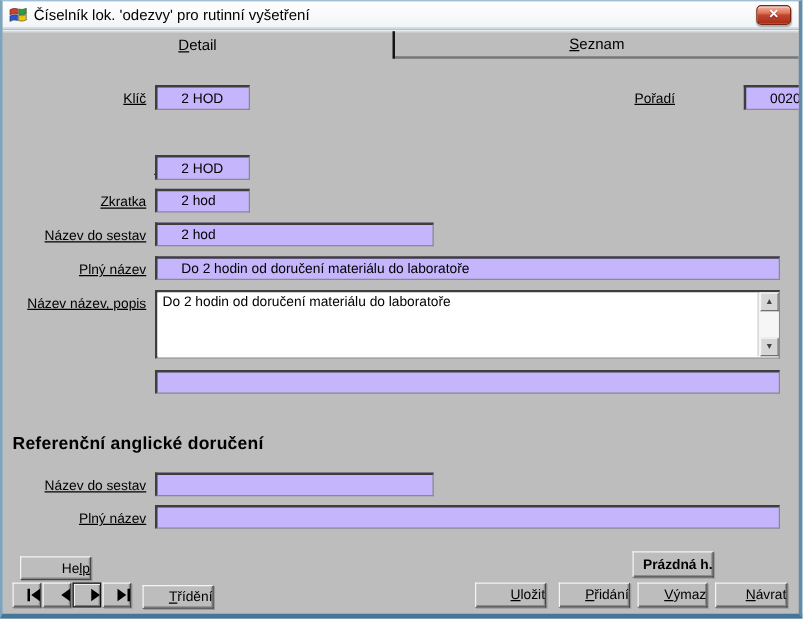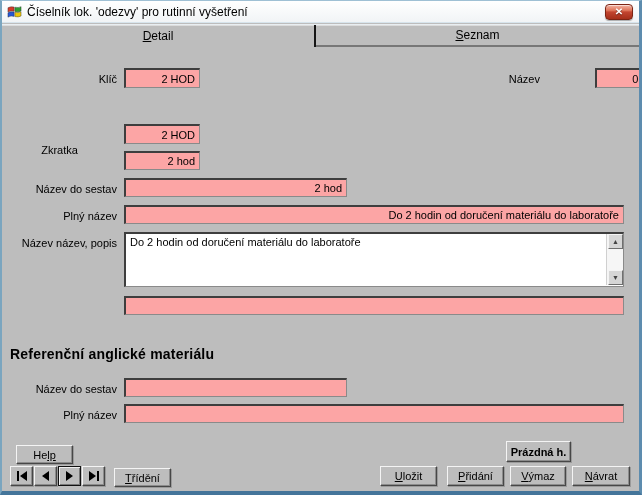--- a/index.html
+++ b/index.html
@@ -51,7 +51,7 @@
   
   .lbl{
     position:absolute; left:0; width:115px; text-align:right;
-    font-size:11px; white-space:nowrap;
+    font-size:11px; white-space:nowrap;text-decoration:underline;
   }
   .tb{
     position:absolute; height:20px; background:#fca5a5;

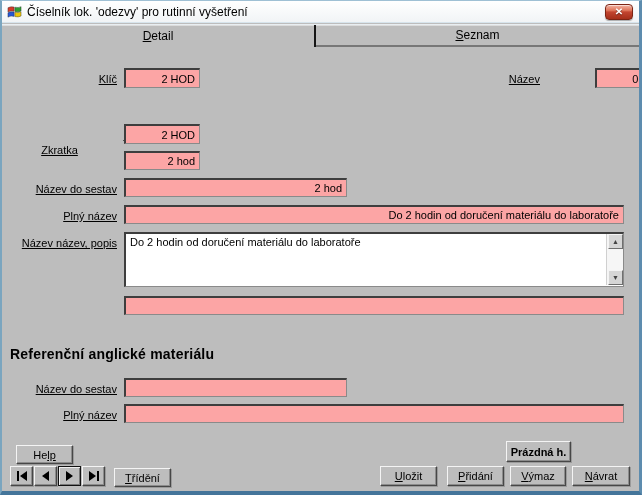--- a/index.html
+++ b/index.html
@@ -54,9 +54,9 @@
     font-size:11px; white-space:nowrap;text-decoration:underline;
   }
   .tb{
-    position:absolute; height:20px; background:#fca5a5;
+    position:absolute; height:20px; background:#c4b5fd;
     border:1px solid #8a8a8a; border-top:2px solid #3e3e3e; border-left:2px solid #3e3e3e;
-    font:11px "Liberation Sans", sans-serif; padding:1px 4px; color:#000;text-align:right;
+    font:11px "Liberation Sans", sans-serif; padding:1px 19px; color:#000;
   }
 
   .ta-wrap{

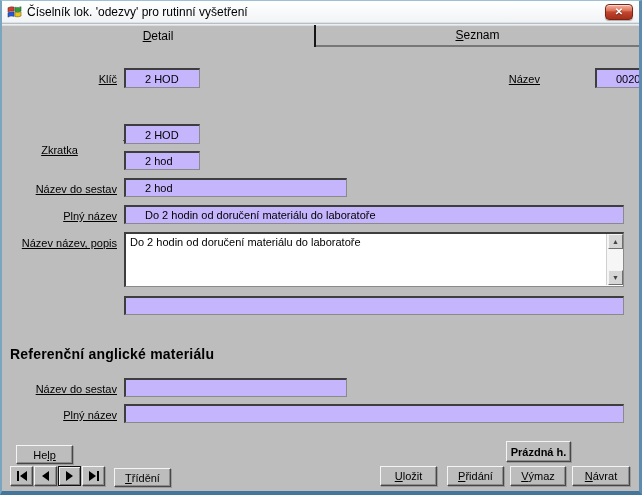--- a/index.html
+++ b/index.html
@@ -128,7 +128,7 @@
   <div class="lbl" style="top:72px;">Klíč</div>
   <input class="tb" style="left: 122px; top: 67px; width: 76px;" value="2 HOD">
 
-  <div class="lbl" style="left:440px; top:72px; width:98px;">Název</div>
+  <div class="lbl" style="left:440px; top:72px; width:98px;">Pořadí</div>
   <input class="tb" style="left: 545px; top: 67px; width: 79px; margin-left: 48px;" value="002000">
 
   <div class="lbl" style="top:128px;margin-left:26px;">Kód</div>

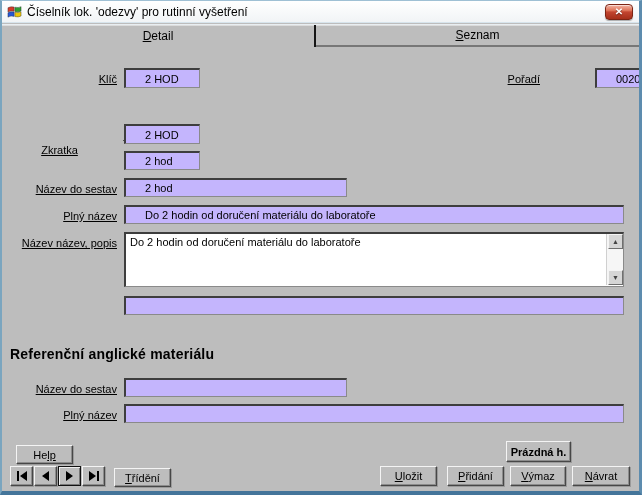--- a/index.html
+++ b/index.html
@@ -134,7 +134,7 @@
   <div class="lbl" style="top:128px;margin-left:26px;">Kód</div>
   <input class="tb" style="left: 122px; top: 123px; width: 76px;" value="2 HOD">
 
-  <div class="lbl" style="top:143px;text-align:center;">Zkratka</div>
+  <div class="lbl" style="top:155px;">Zkratka</div>
   <input class="tb" style="left: 122px; top: 150px; width: 76px; height: 19px;" value="2 hod">
 
   <div class="lbl" style="top:182px;">Název do sestav</div>

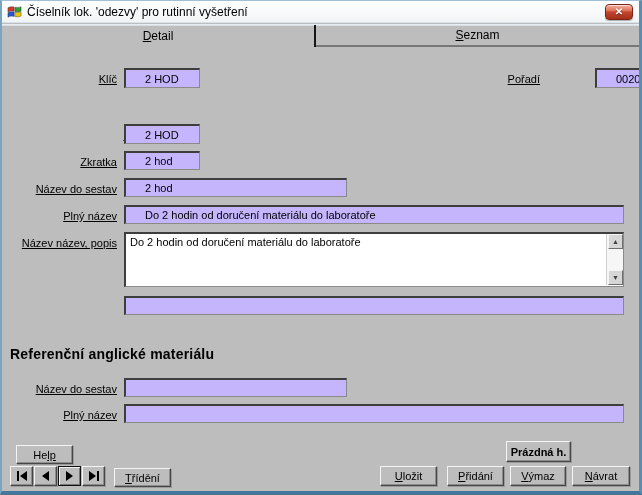--- a/index.html
+++ b/index.html
@@ -158,7 +158,7 @@
 
   <input class="tb" style="left: 122px; top: 295px; width: 500px; height: 19px;" value="">
 
-  <div class="section-heading">Referenční anglické materiálu</div>
+  <div class="section-heading">Referenční anglické doručení</div>
 
   <div class="lbl" style="top:382px;">Název do sestav</div>
   <input class="tb" style="left: 122px; top: 377px; width: 223px; height: 19px;" value="">

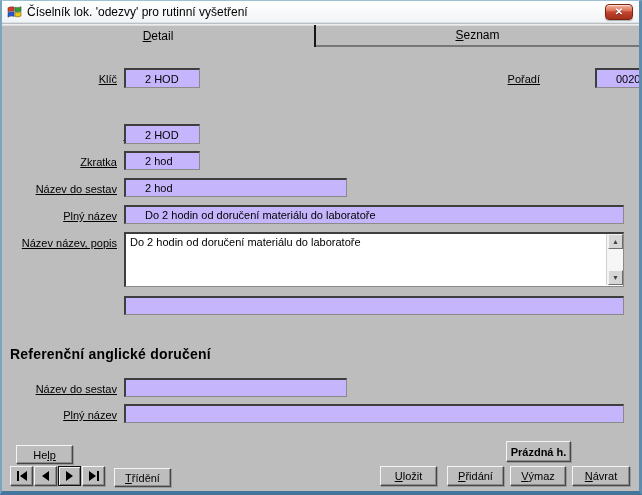--- a/index.html
+++ b/index.html
@@ -91,7 +91,7 @@
     font:11px "Liberation Sans", sans-serif;
     border:1px solid; border-color:#f4f4f4 #474747 #474747 #f4f4f4;
     box-shadow:inset -1px -1px 0 #8c8c8c, 1px 1px 0 #9a9a9a;
-    display:flex; align-items:center; justify-content:center;
+    display:flex; align-items:center; justify-content:flex-end;
     cursor:pointer; white-space:nowrap;
   }
   .btn u{ text-underline-offset:1px; }

